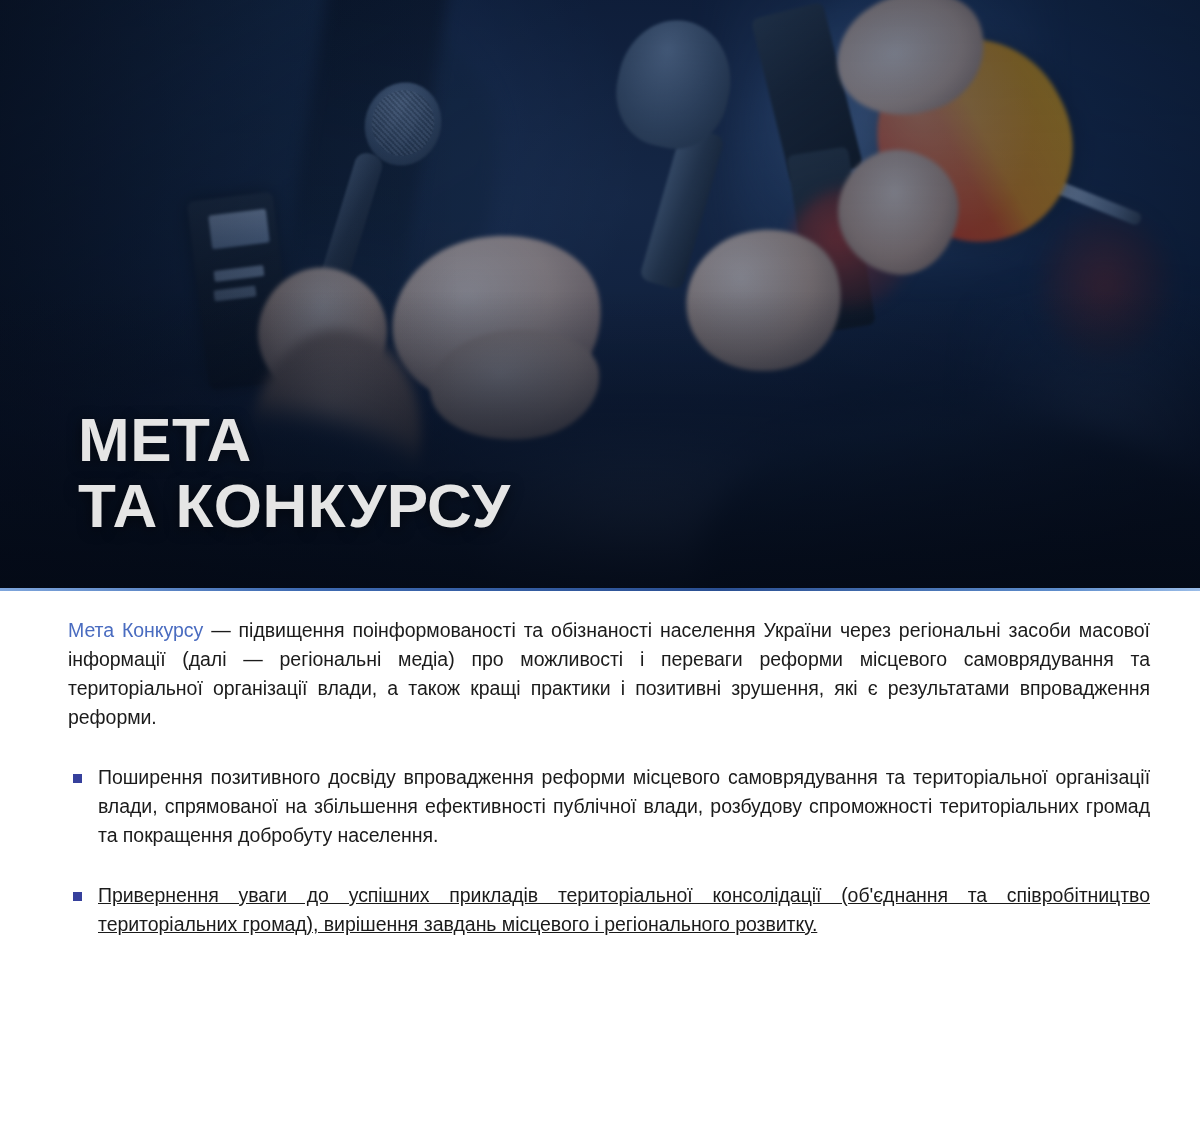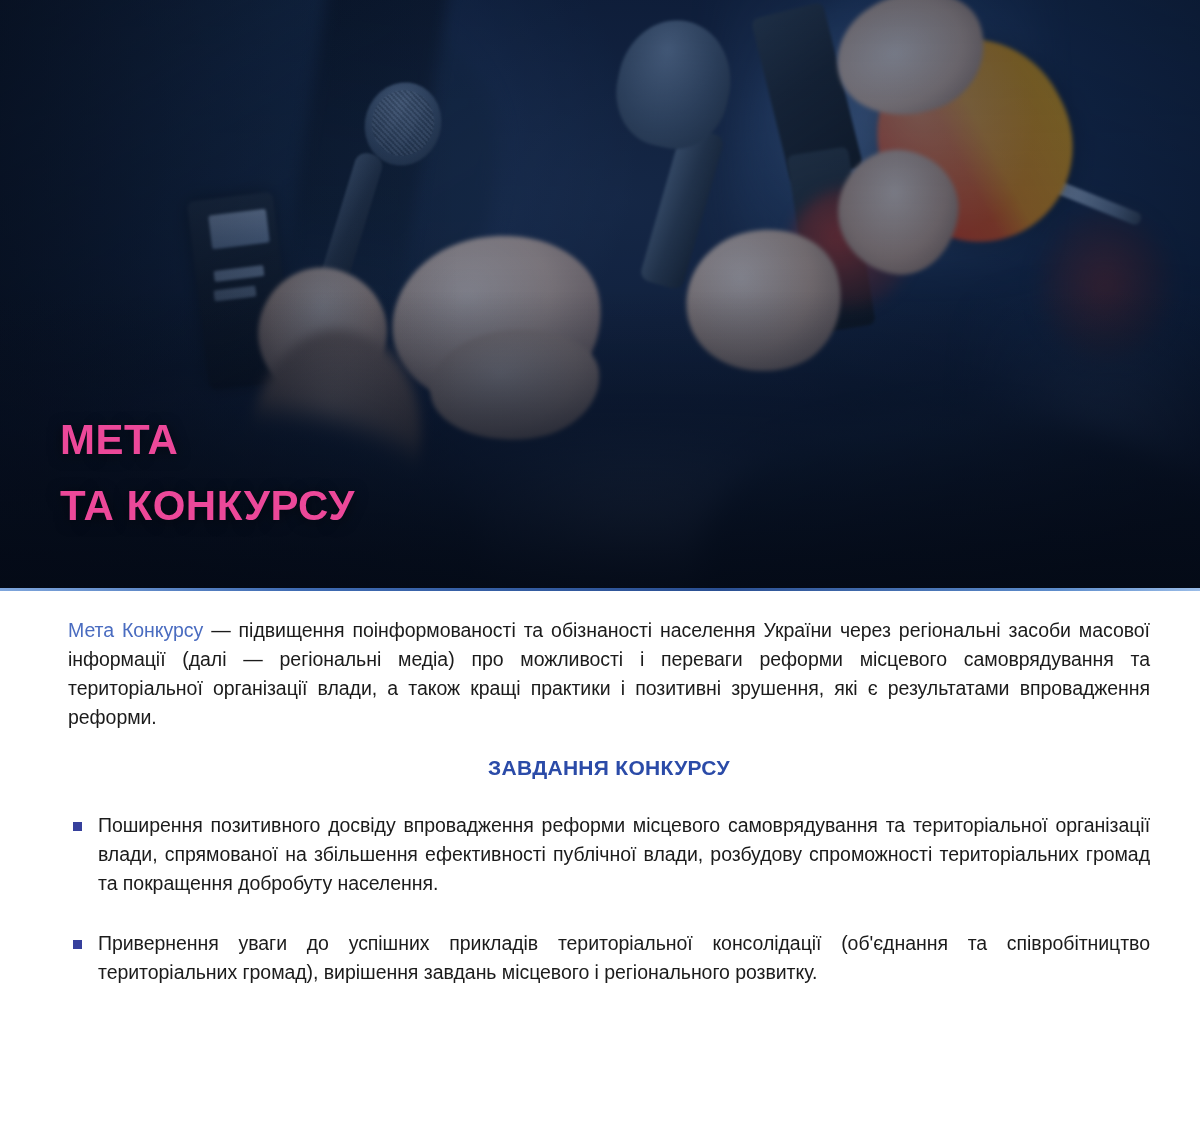--- a/index.html
+++ b/index.html
@@ -290,12 +290,12 @@
   
   .hero-title{
     position:absolute;
-    left:60px;
+    left:78px;
     bottom:52px;
     z-index:6;
-    color:#ec4899;
+    color:#e5e5e5;
     font-weight:bold;
-    font-size:42px;
+    font-size:62px;
     line-height:66px;
     letter-spacing:.5px;
     text-shadow:0 2px 14px rgba(0,0,0,.55);

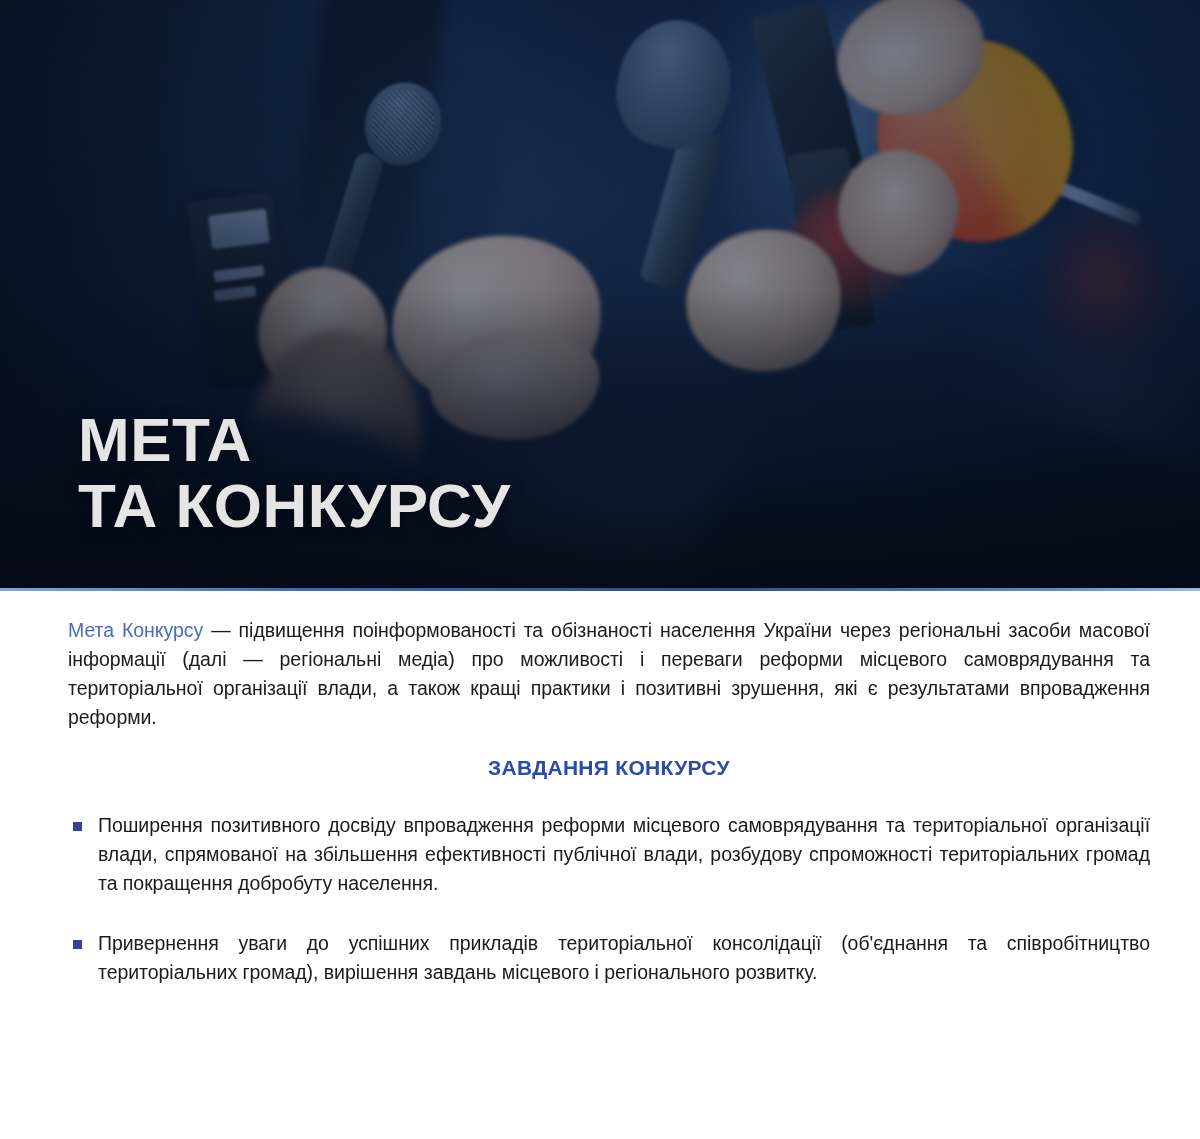--- a/index.html
+++ b/index.html
@@ -427,7 +427,6 @@
 
     <p class="lead"><span class="accent">Мета Конкурсу</span><span> — підвищення поінформованості та обізнаності населення України через регіональні засоби масової інформації (далі — регіональні медіа) про можливості і переваги реформи місцевого самоврядування та територіальної організації влади, а також кращі практики і позитивні зрушення, які є результатами впровадження реформи.</span></p>
 
-    <h2 class="section-heading">ЗАВДАННЯ КОНКУРСУ</h2>
 
     <ul class="bullets">
       <li class="bullet">

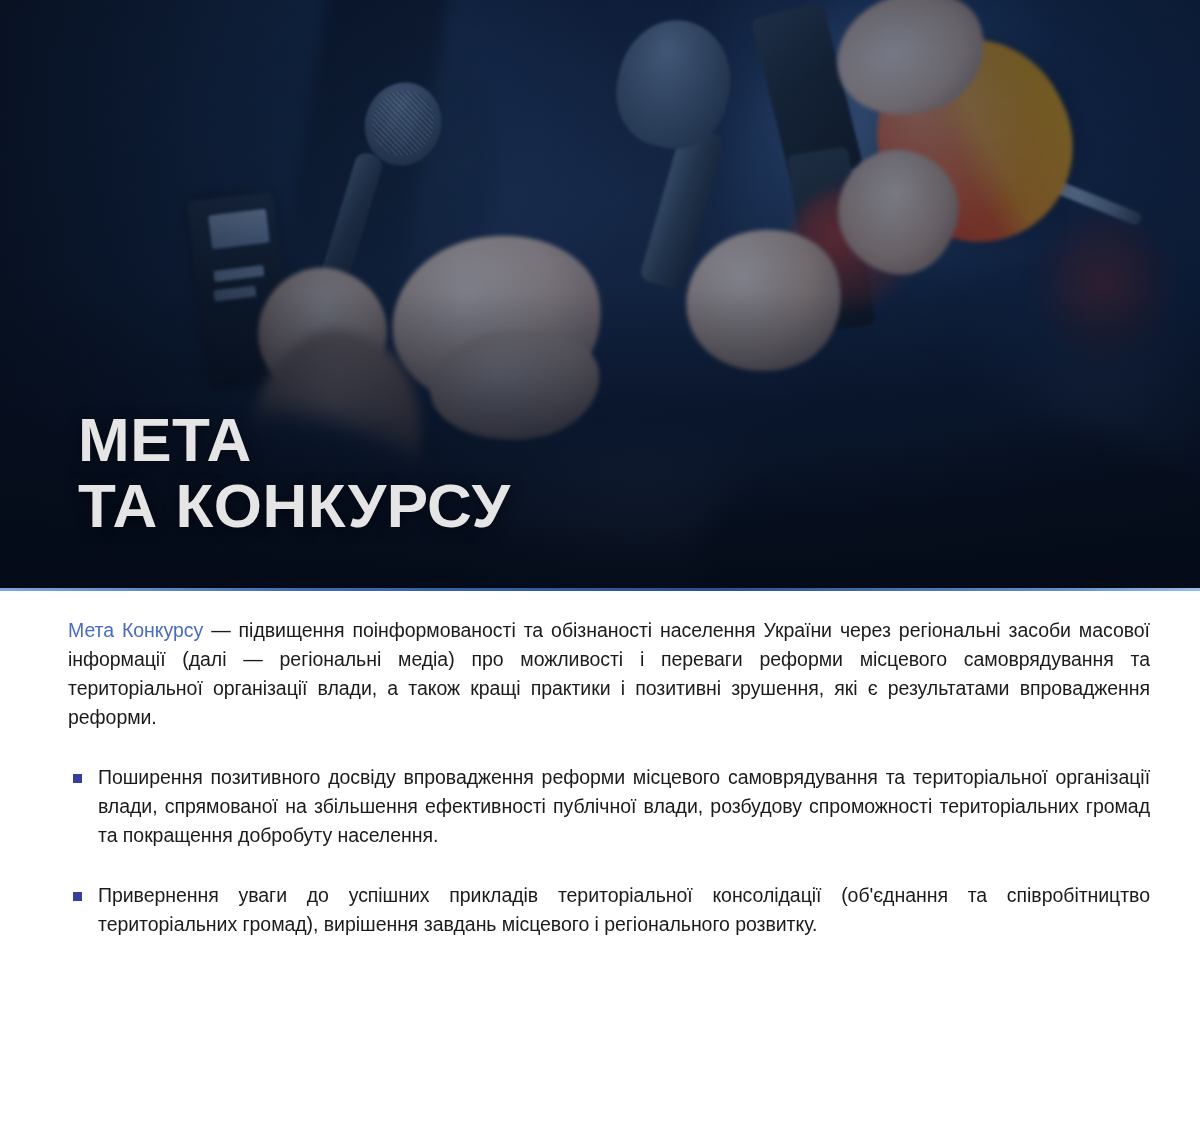--- a/index.html
+++ b/index.html
@@ -345,7 +345,7 @@
     text-align:justify;
     letter-spacing:-.05px;
   }
-  .bullet:last-child{ margin-bottom:0; }
+  .bullet:last-child{ margin-bottom:0;text-decoration:underline; }
   .bullet .marker{
     position:absolute;
     left:5px;

